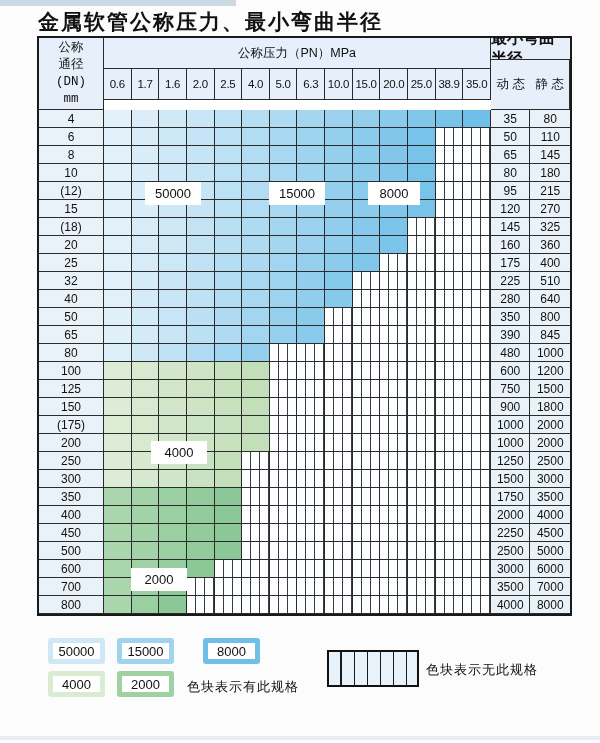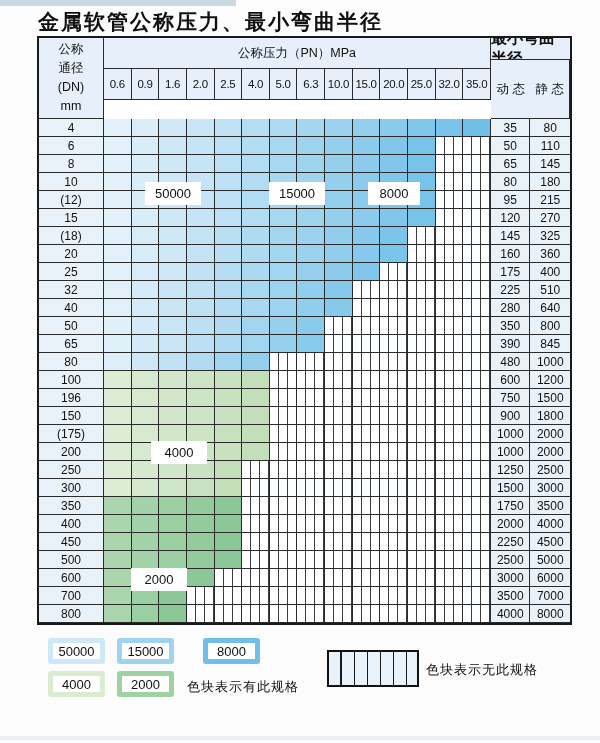--- a/index.html
+++ b/index.html
@@ -16,8 +16,8 @@
         display:flex;align-items:center;justify-content:center;overflow:hidden;}
   .hcell{background:#e6effa;font-size:12.5px;}
   .last{border-right:none;}
-  .dnhead{width:65px;flex:0 0 65px;height:81px;flex-direction:column;justify-content:space-around;
-          padding:2px 0;line-height:17px;}
+  .dnhead{width:65px;flex:0 0 65px;height:72px;flex-direction:column;justify-content:space-around;
+          padding:2px 0;line-height:17px;font-family:Liberation Mono, monospace;}
   .headright{flex:1 1 auto;display:flex;flex-direction:column;}
   .cycles{height:22px;flex:0 0 22px;}
   .hsplit{display:flex;flex:1 1 auto;}

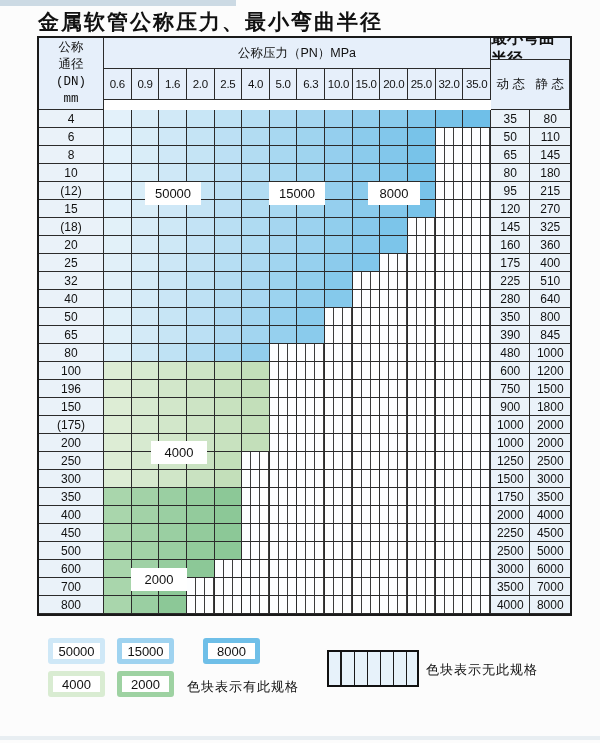--- a/index.html
+++ b/index.html
@@ -74,7 +74,7 @@
             <div class="hcell plabel">公称压力（PN）MPa</div>
             <div class="pnums">
                 <div class="hcell">0.6</div>
-                <div class="hcell">0.9</div>
+                <div class="hcell">1.7</div>
                 <div class="hcell">1.6</div>
                 <div class="hcell">2.0</div>
                 <div class="hcell">2.5</div>

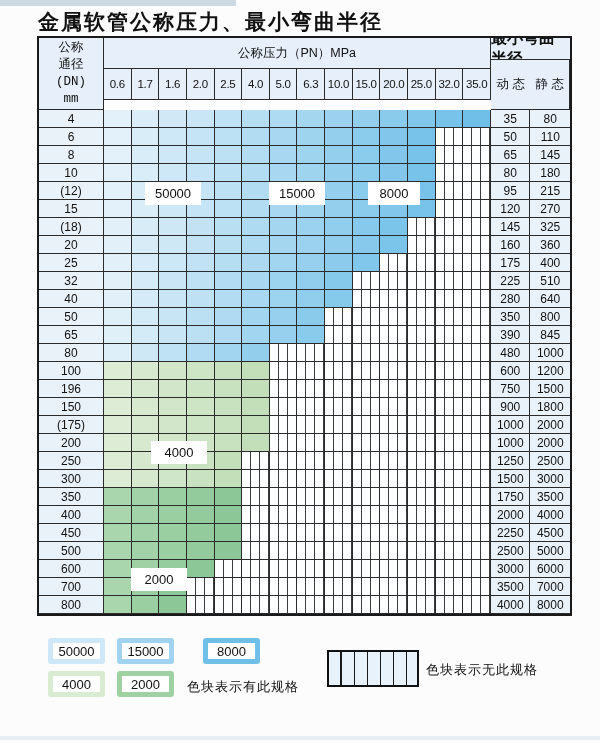--- a/index.html
+++ b/index.html
@@ -85,7 +85,7 @@
                 <div class="hcell">15.0</div>
                 <div class="hcell">20.0</div>
                 <div class="hcell">25.0</div>
-                <div class="hcell">32.0</div>
+                <div class="hcell">38.9</div>
                 <div class="hcell">35.0</div>
               </div>
           </div>

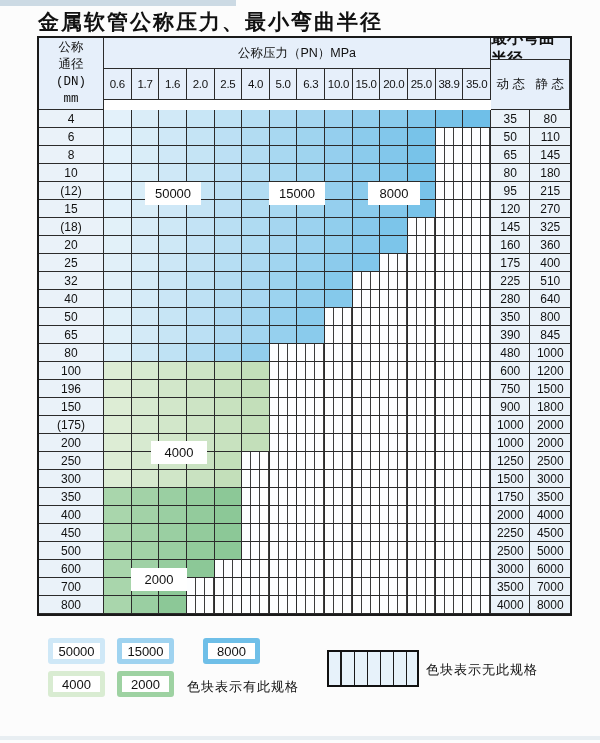--- a/index.html
+++ b/index.html
@@ -386,7 +386,7 @@
           <div class="cell ycell last">1200</div>
         </div>
         <div class="trow">
-          <div class="cell dncell">196</div>
+          <div class="cell dncell">125</div>
           <div class="cell pcell" style="background: rgb(221, 237, 213);"></div>
           <div class="cell pcell" style="background: rgb(215, 234, 208);"></div>
           <div class="cell pcell" style="background: rgb(210, 231, 202);"></div>

